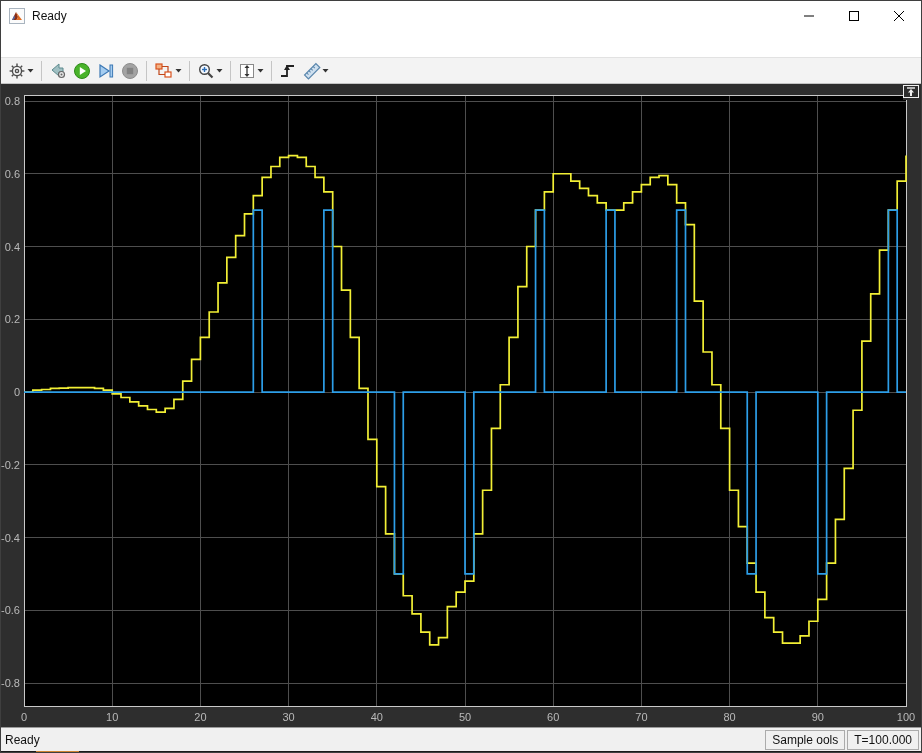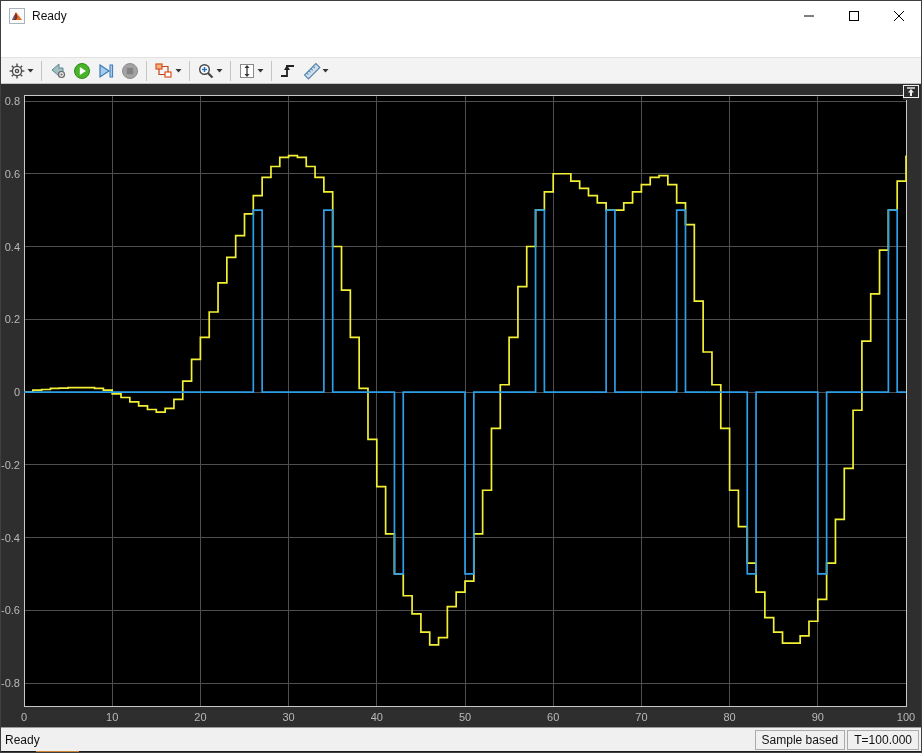--- a/index.html
+++ b/index.html
@@ -251,7 +251,7 @@
 
   <div class="statusbar">
     <span class="status-ready">Ready</span>
-    <span class="status-cell">Sample based</span>
+    <span class="status-cell">Sample ools</span>
     <span class="status-cell">T=100.000</span>
   </div>
 

